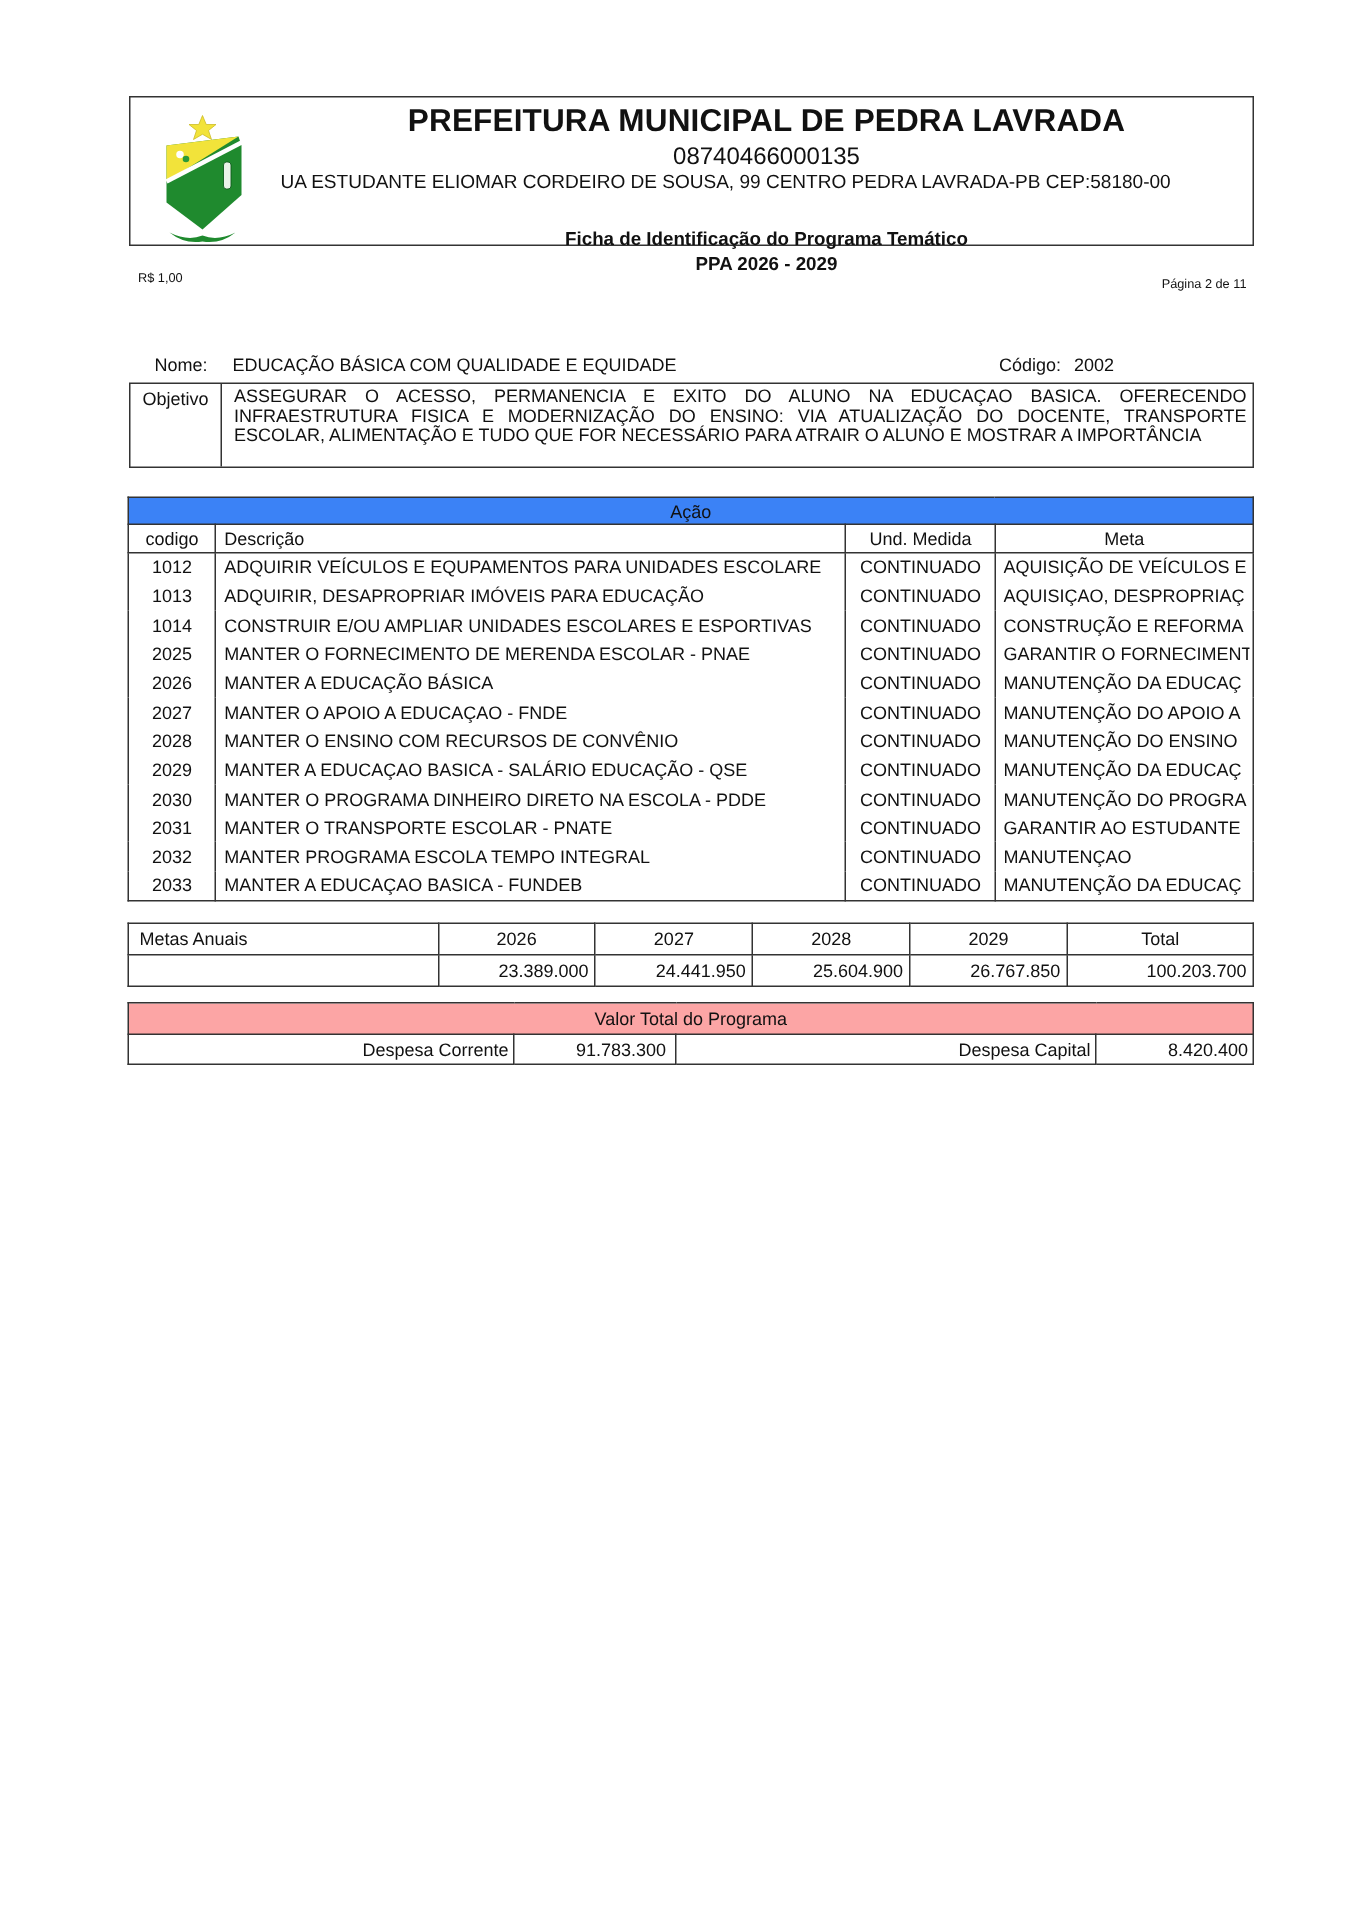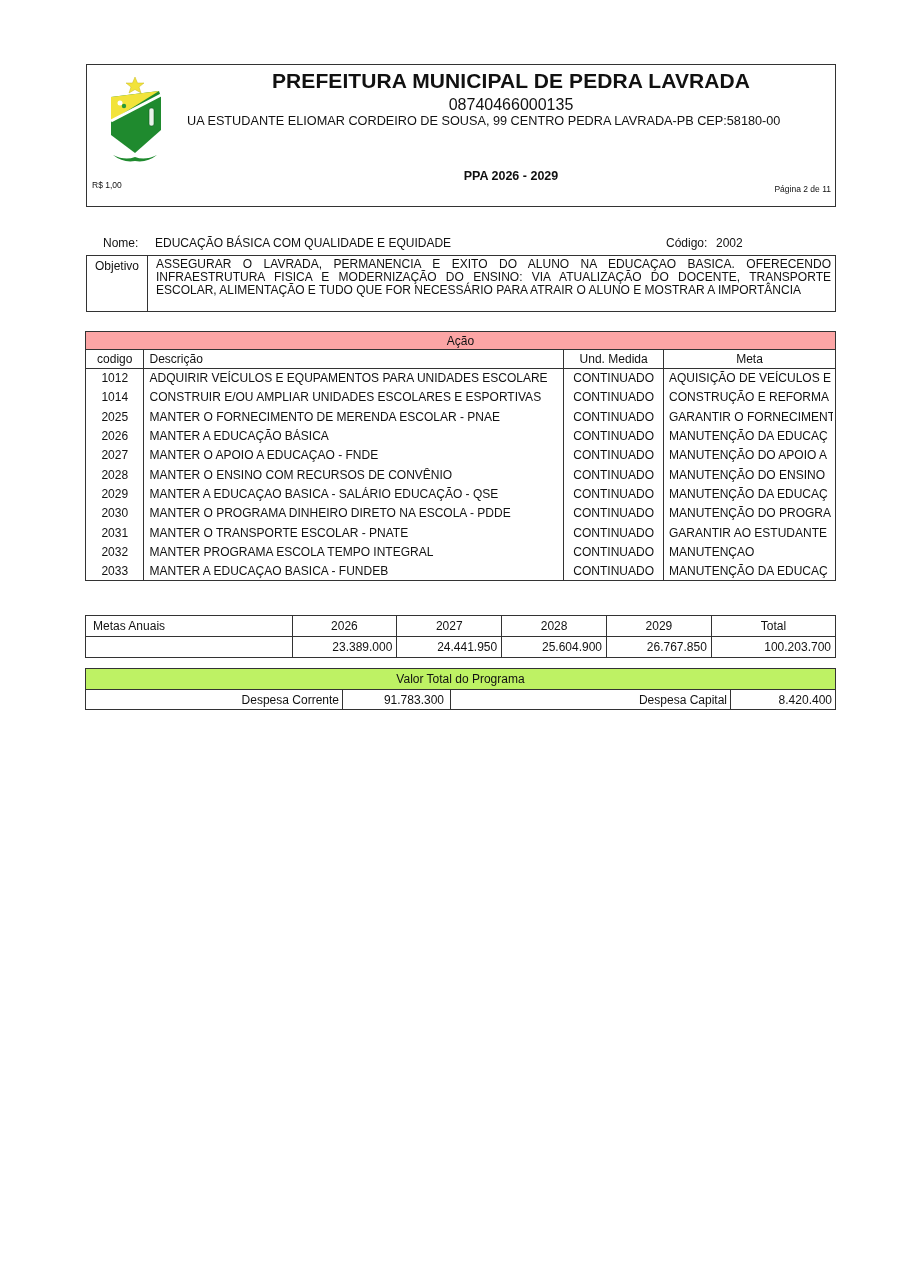--- a/index.html
+++ b/index.html
@@ -7,7 +7,7 @@
     body { font-family: "Liberation Sans", sans-serif; color: #111; position: relative; overflow: hidden; }
 
     .header-box {
-      position: absolute; left: 86px; top: 64px; width: 750px; height: 143px;
+      position: absolute; left: 86px; top: 64px; width: 750px; height: 100px;
       border: 1px solid #333;
     }
     .logo { position: absolute; left: 18px; top: 10px; width: 64px; height: 90px; }

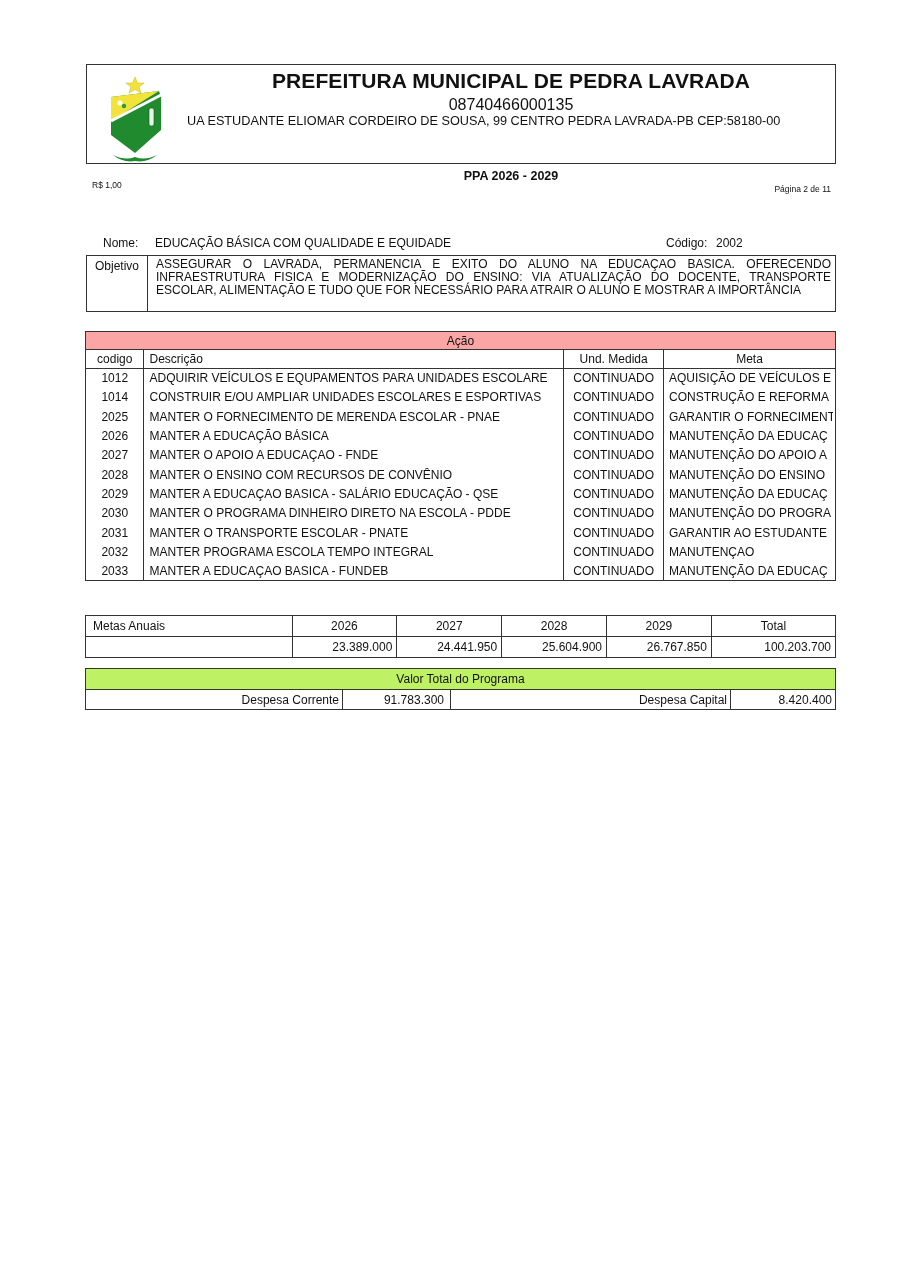--- a/index.html
+++ b/index.html
@@ -81,6 +81,7 @@
   <div class="hdr-addr">
       <span>UA ESTUDANTE ELIOMAR CORDEIRO DE SOUSA, 99 CENTRO  PEDRA LAVRADA-PB  CEP:58180-00</span>
     </div>
+  <div class="hdr-ficha">Ficha de Identificação do Programa Temático</div>
   <div class="hdr-ppa">PPA 2026 - 2029</div>
   <div class="hdr-rs">R$ 1,00</div>
   <div class="hdr-page">Página 2 de 11</div>

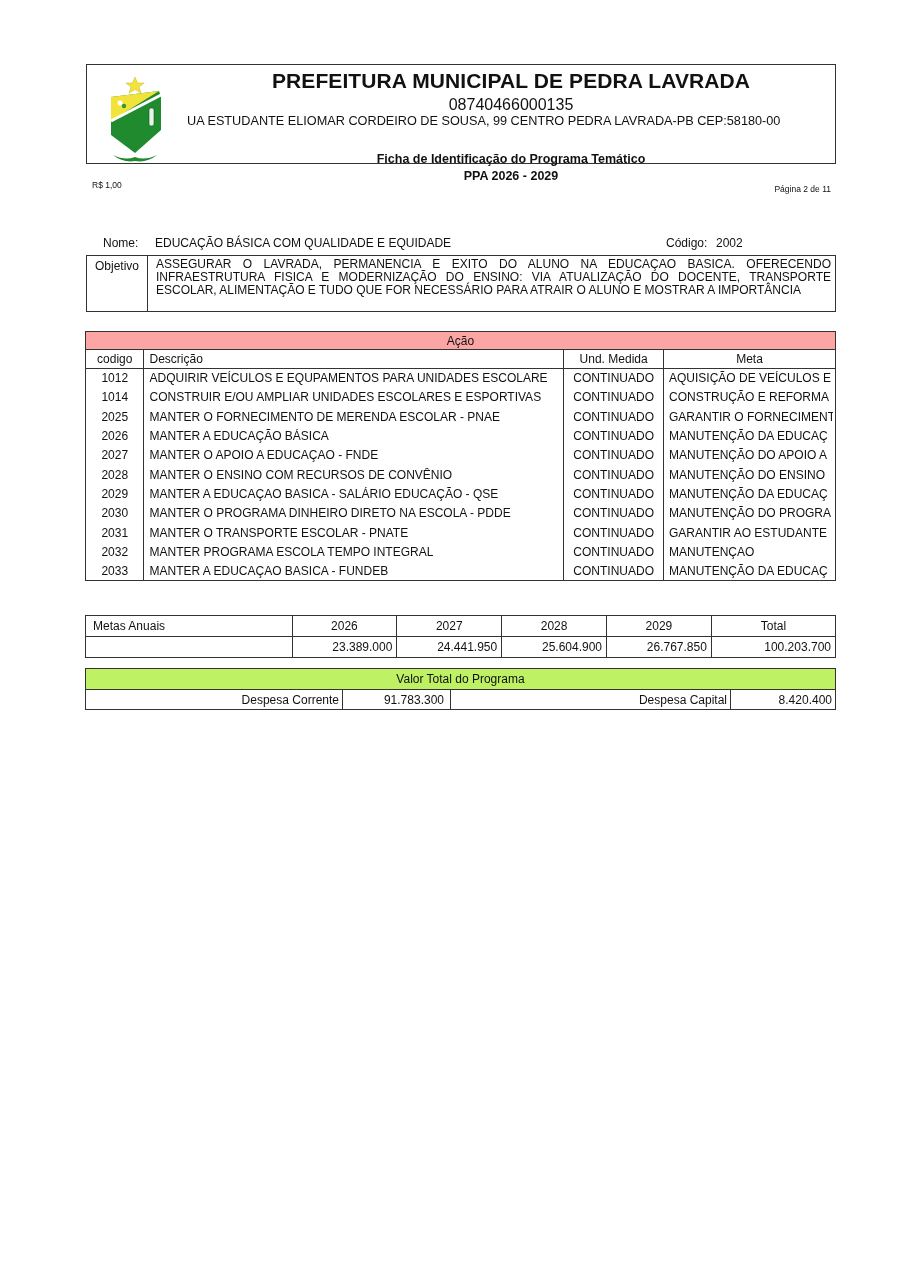--- a/index.html
+++ b/index.html
@@ -96,7 +96,7 @@
 
 <div class="objetivo-box">
   <div class="objetivo-label">Objetivo</div>
-  <div class="objetivo-text">ASSEGURAR O LAVRADA, PERMANENCIA E EXITO DO ALUNO NA EDUCAÇAO BASICA. OFERECENDO INFRAESTRUTURA FISICA E MODERNIZAÇÃO DO ENSINO: VIA ATUALIZAÇÃO DO DOCENTE, TRANSPORTE ESCOLAR, ALIMENTAÇÃO E TUDO QUE FOR NECESSÁRIO PARA ATRAIR O ALUNO E MOSTRAR A IMPORTÂNCIA</div>
+  <div class="objetivo-text">ASSEGURAR O ACESSO, PERMANENCIA E EXITO DO ALUNO NA EDUCAÇAO BASICA. OFERECENDO INFRAESTRUTURA FISICA E MODERNIZAÇÃO DO ENSINO: VIA ATUALIZAÇÃO DO DOCENTE, TRANSPORTE ESCOLAR, ALIMENTAÇÃO E TUDO QUE FOR NECESSÁRIO PARA ATRAIR O ALUNO E MOSTRAR A IMPORTÂNCIA</div>
 </div>
 
 <table class="acao-table">

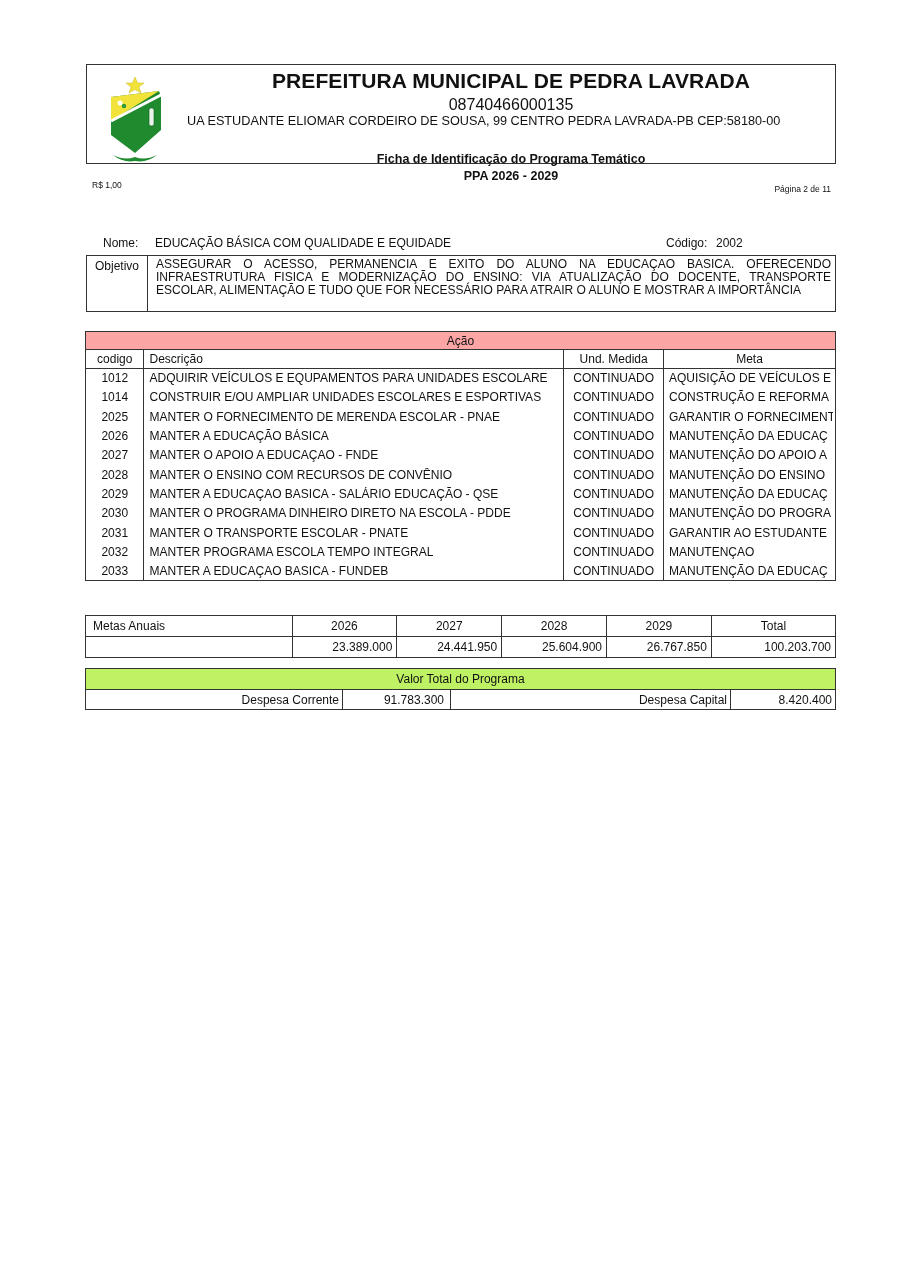--- a/index.html
+++ b/index.html
@@ -39,7 +39,7 @@
     table { border-collapse: collapse; font-size: 12px; position: absolute; }
     .acao-table { left: 85px; top: 331px; width: 751px; }
     .acao-table td { height: 19.3px; padding: 0 5px; border-left: 1px solid #333; border-right: 1px solid #333; white-space: nowrap; overflow: hidden; }
-    .acao-table tr.title td { background: #fca5a5; text-align: center; border: 1px solid #333; height: 18px; }
+    .acao-table tr.title td { background: #3b82f6; text-align: center; border: 1px solid #333; height: 18px; }
     .acao-table tr.head td { border-bottom: 1px solid #333; height: 19px; }
     .acao-table tr.last td { border-bottom: 1px solid #333; }
     .c-cod { width: 59px; text-align: center; }

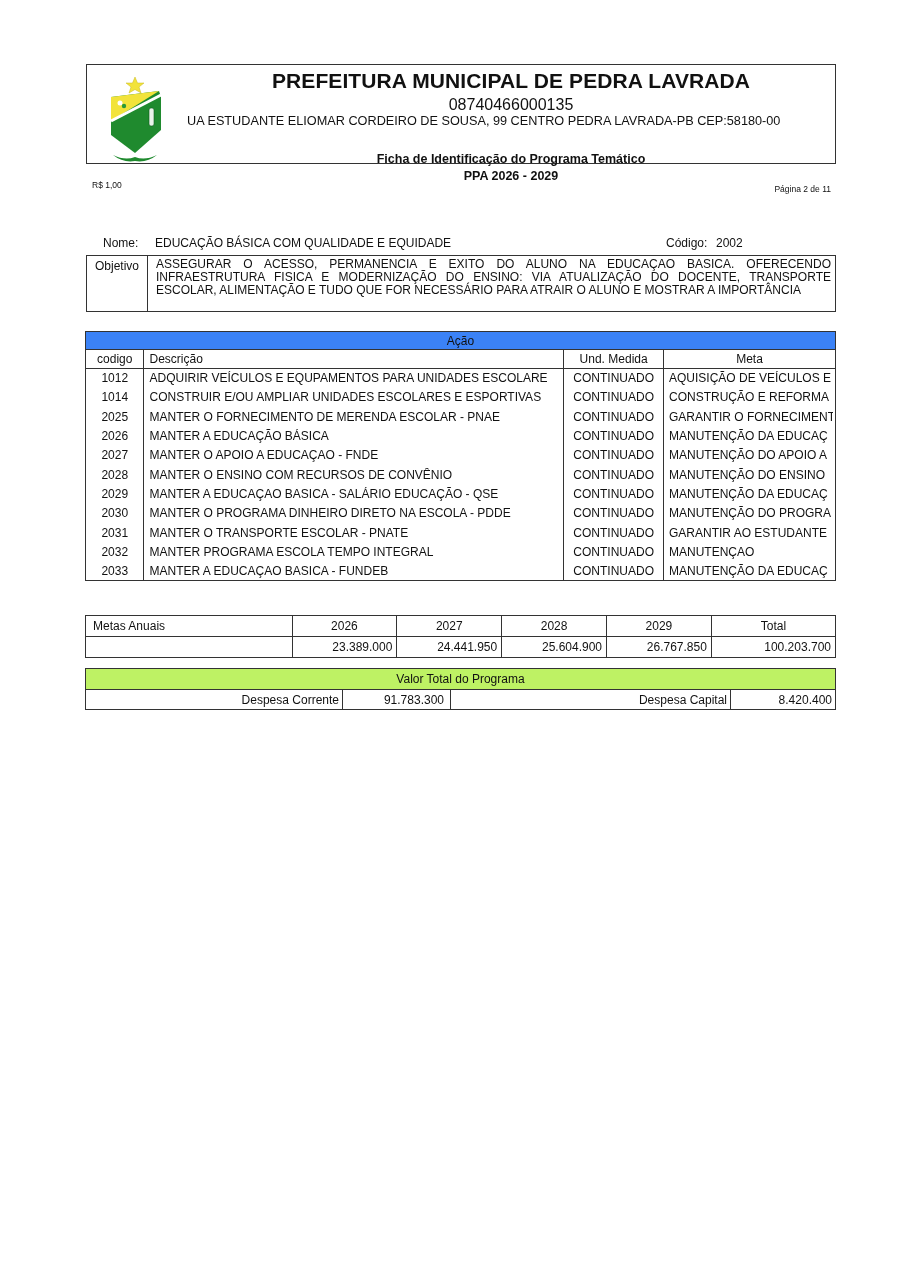--- a/index.html
+++ b/index.html
@@ -121,6 +121,16 @@
         </td>
       </tr>
   <tr>
+        <td class="c-cod">1013</td>
+        <td class="c-desc">
+          <span class="clip">ADQUIRIR, DESAPROPRIAR IMÓVEIS PARA EDUCAÇÃO</span>
+        </td>
+        <td class="c-und">CONTINUADO</td>
+        <td class="c-meta">
+          <span class="clip">AQUISIÇAO, DESPROPRIAÇ</span>
+        </td>
+      </tr>
+  <tr>
         <td class="c-cod">1014</td>
         <td class="c-desc">
           <span class="clip">CONSTRUIR E/OU AMPLIAR UNIDADES ESCOLARES E ESPORTIVAS</span>

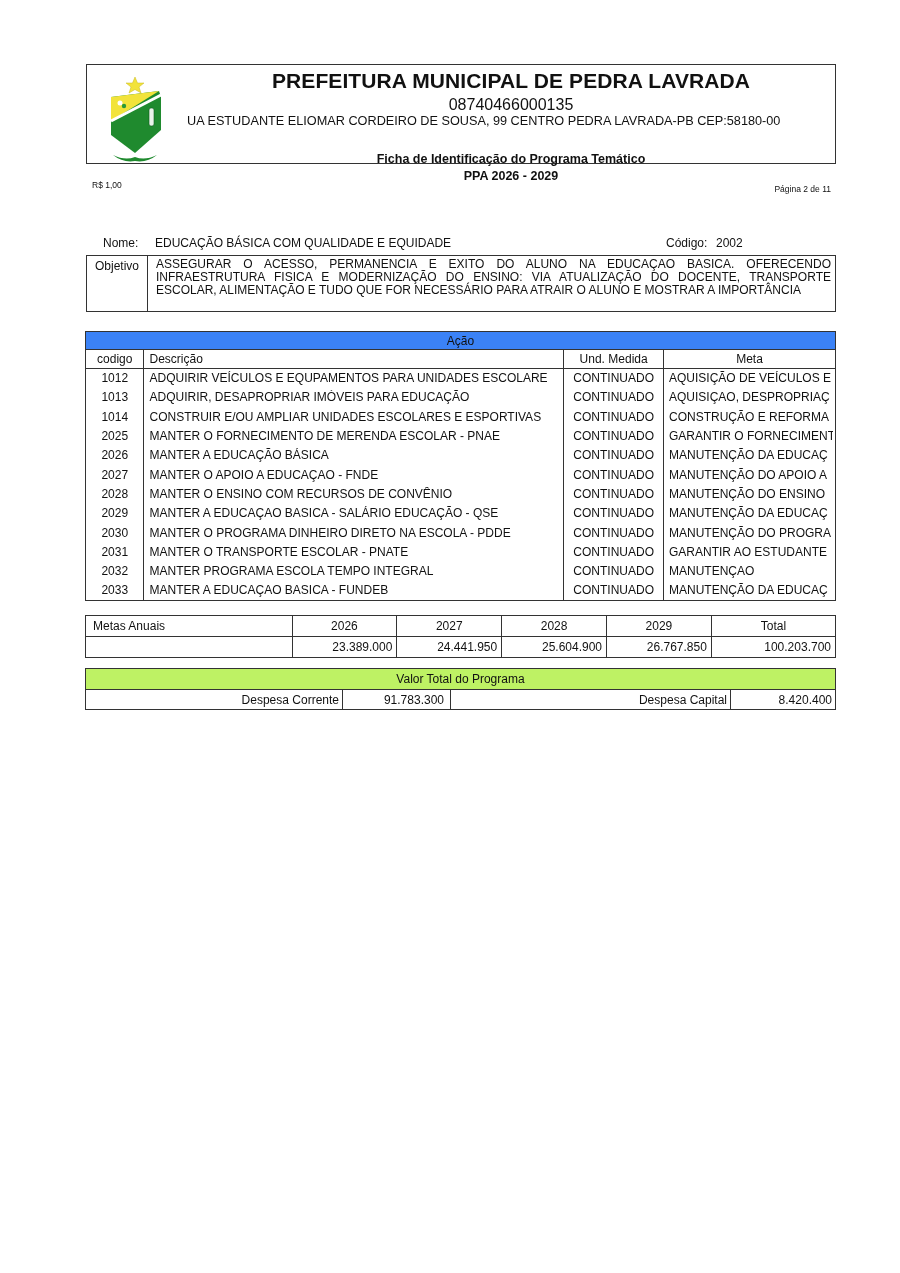--- a/index.html
+++ b/index.html
@@ -59,7 +59,7 @@
 
     .valor-table { left: 85px; top: 668px; width: 751px; }
     .valor-table td { border: 1px solid #333; height: 20px; padding: 0 3px; }
-    .valor-table tr.title td { background: #bef264; text-align: center; height: 21px; }
+    .valor-table tr.title td { background: #fca5a5; text-align: center; height: 21px; }
     .valor-table .v-label { text-align: right; }
   </style>
 </head>

